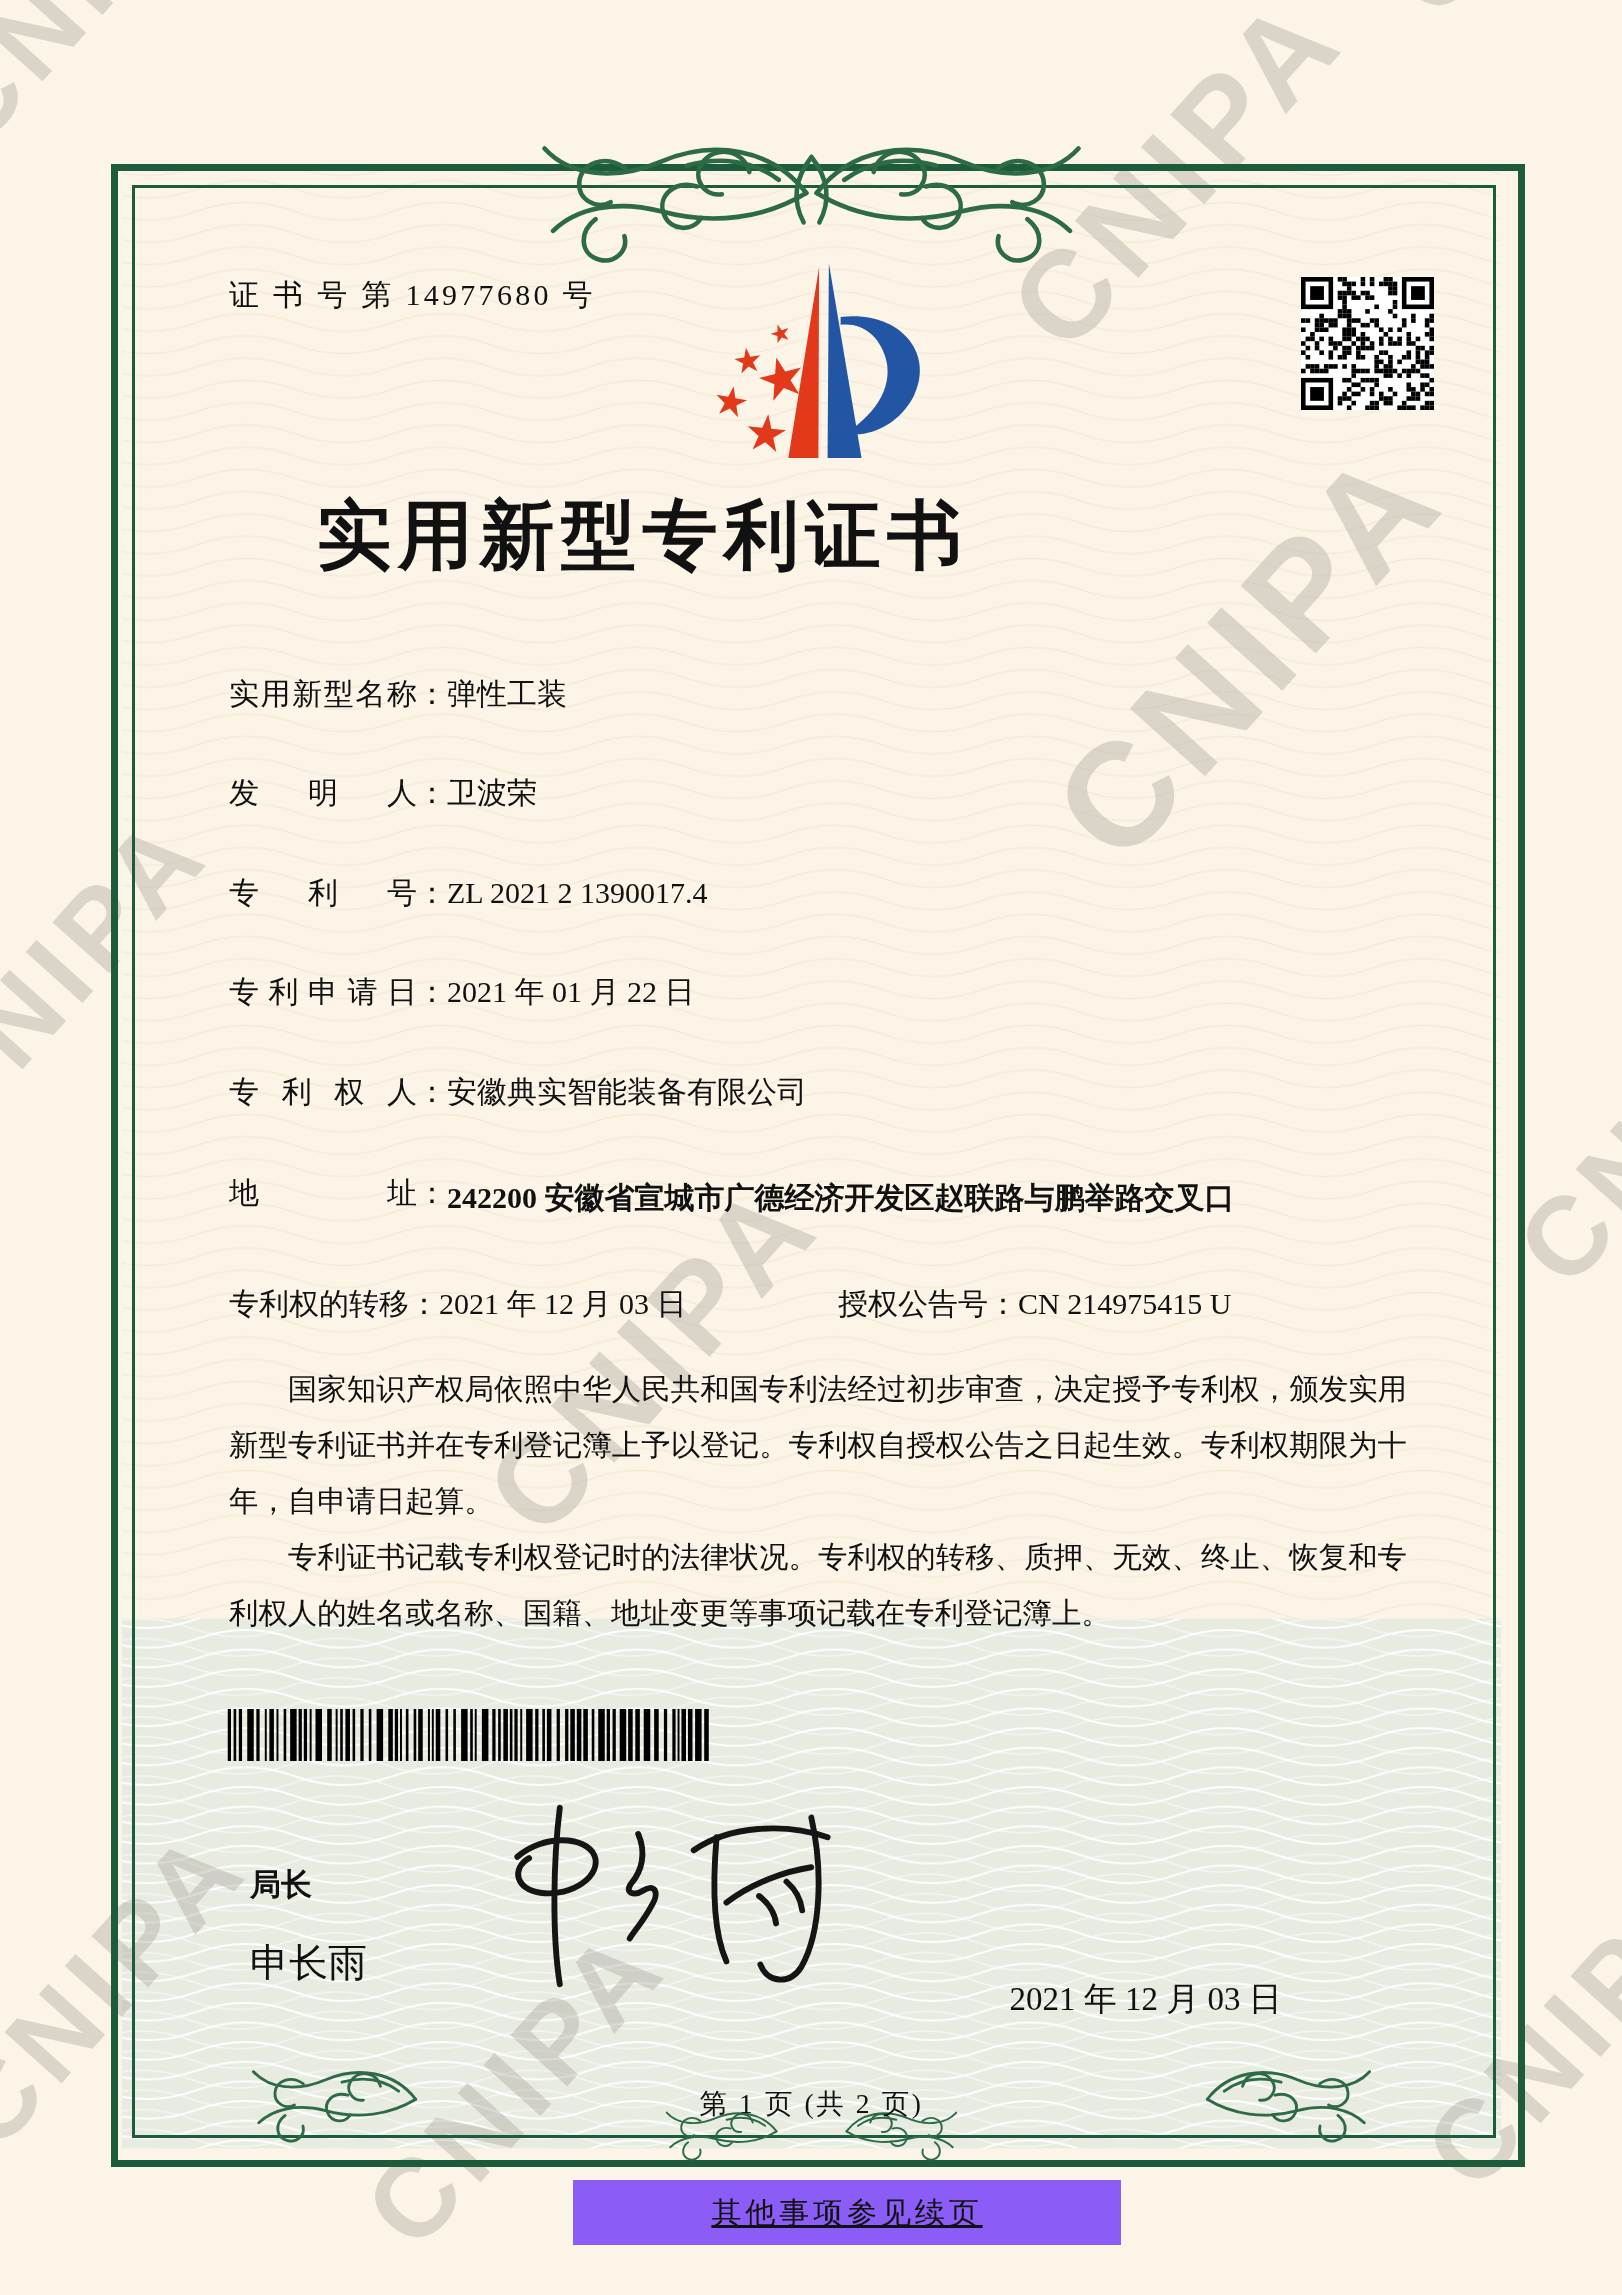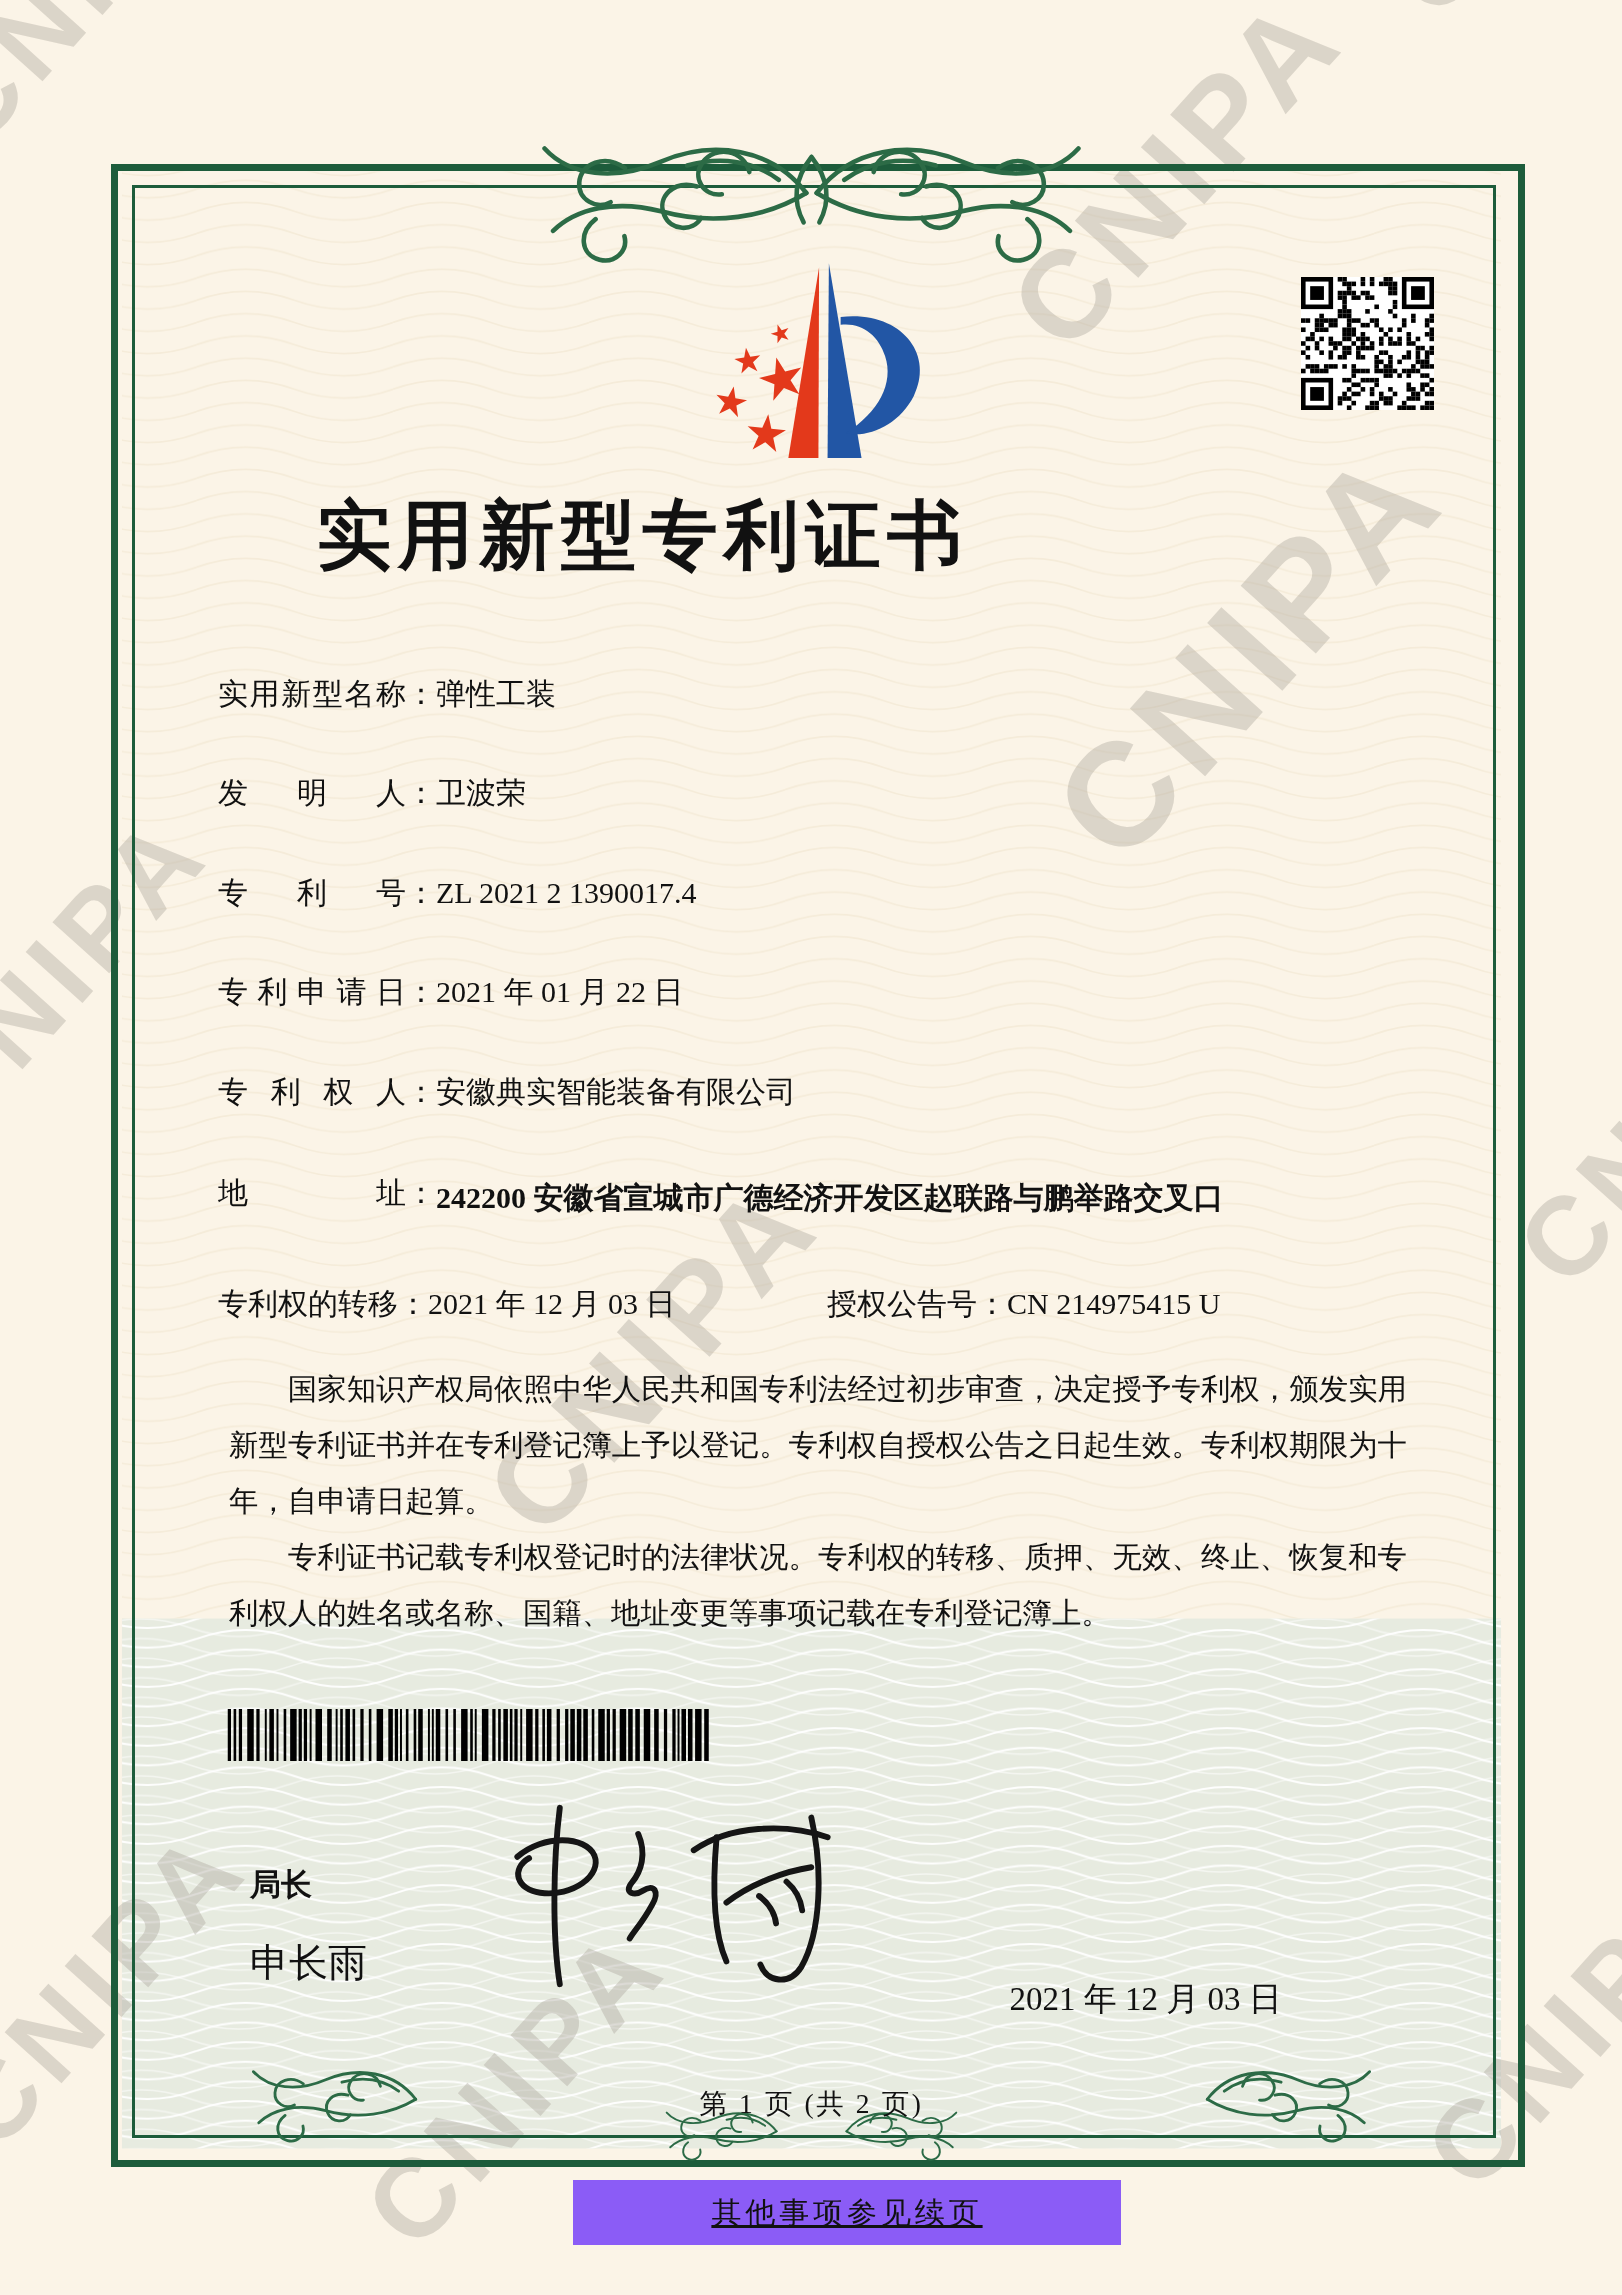--- a/index.html
+++ b/index.html
@@ -104,6 +104,7 @@
 
   <div class="content">
 
+    <div id="cert-no">证 书 号 第 14977680 号</div>
 
     <svg id="logo" width="249" height="196" viewBox="0 0 380 300">
       <defs>

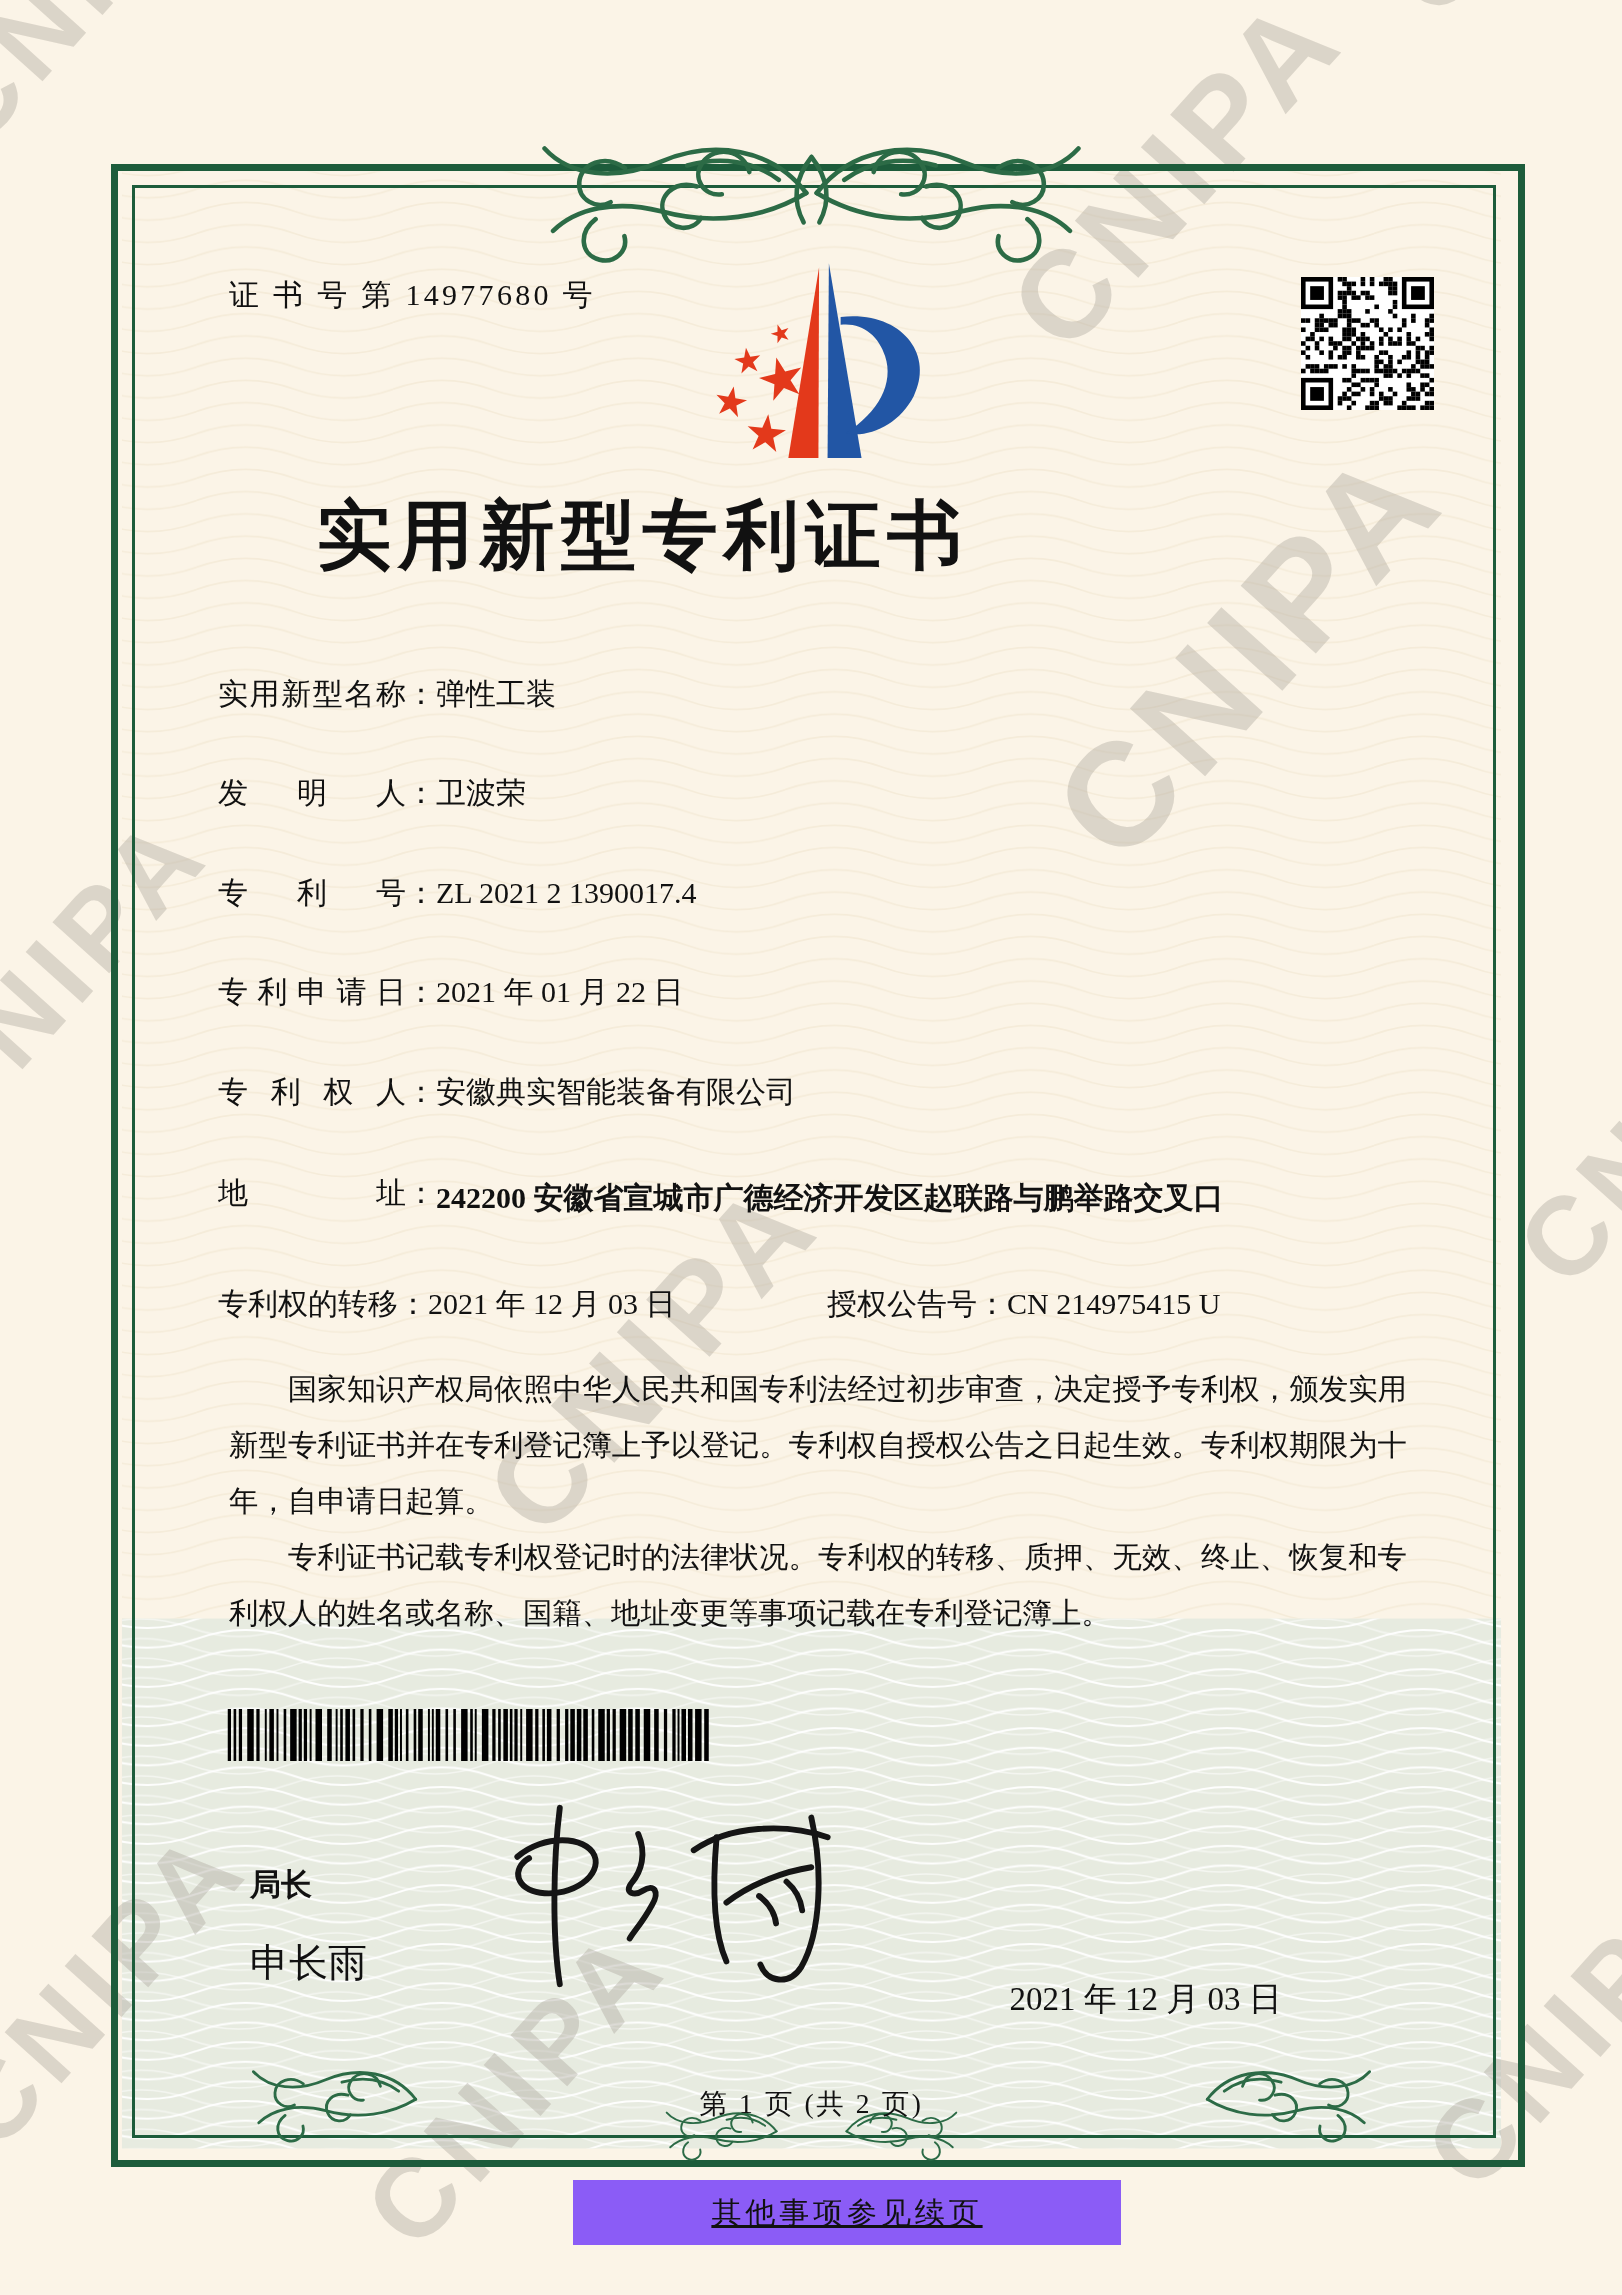--- a/index.html
+++ b/index.html
@@ -25,7 +25,7 @@
   #qr{position:absolute;left:1301px;top:277px;background:#fff;}
   #title{position:absolute;left:0;top:486px;width:1285px;text-align:center;
          font-size:75px;font-weight:700;letter-spacing:6.5px;}
-  .frow{position:absolute;left:218px;font-size:30px;white-space:nowrap;}
+  .frow{position:absolute;left:229px;font-size:30px;white-space:nowrap;}
   .jl{display:inline-block;width:188px;text-align:justify;text-align-last:justify;vertical-align:top;}
   #row-addr{white-space:normal;display:flex;}
   #row-addr .addr-val{width:949px;line-height:50px;font-weight:bold;}

